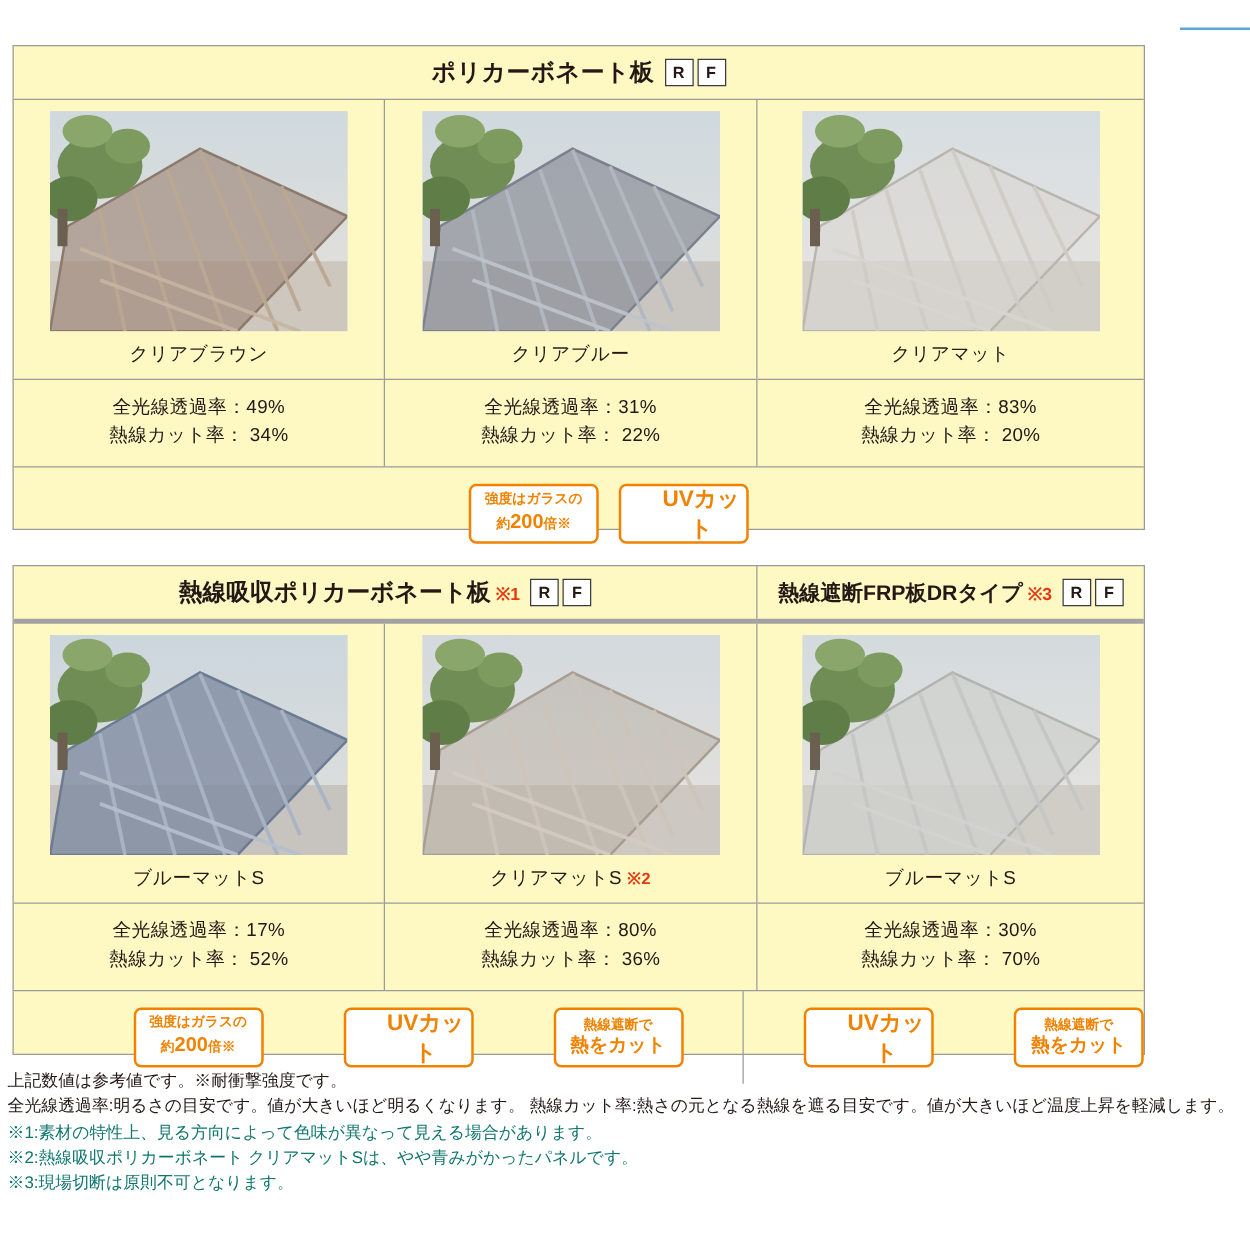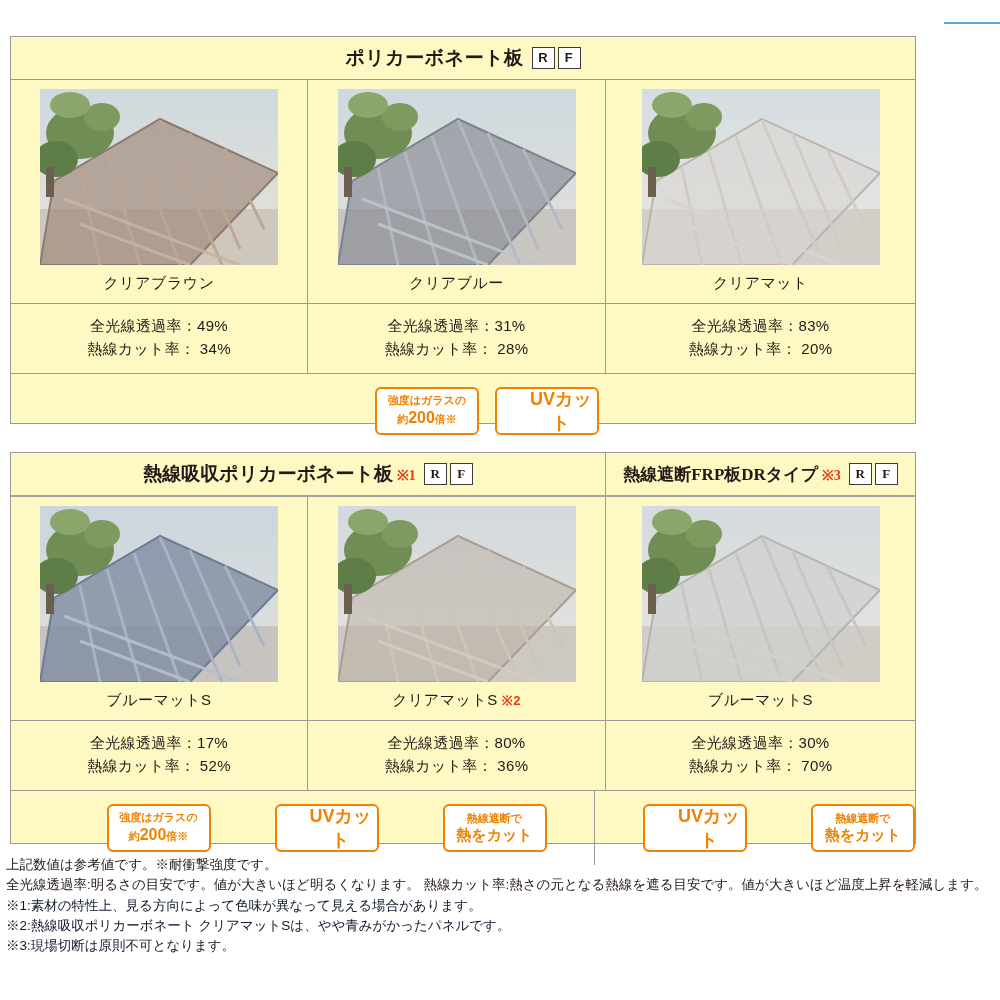--- a/index.html
+++ b/index.html
@@ -344,7 +344,7 @@
         </div>
         <div class="specs">
           <div class="spec-row">全光線透過率：31%</div>
-          <div class="spec-row">熱線カット率： 28%</div>
+          <div class="spec-row">熱線カット率： 22%</div>
         </div>
       </div>
 

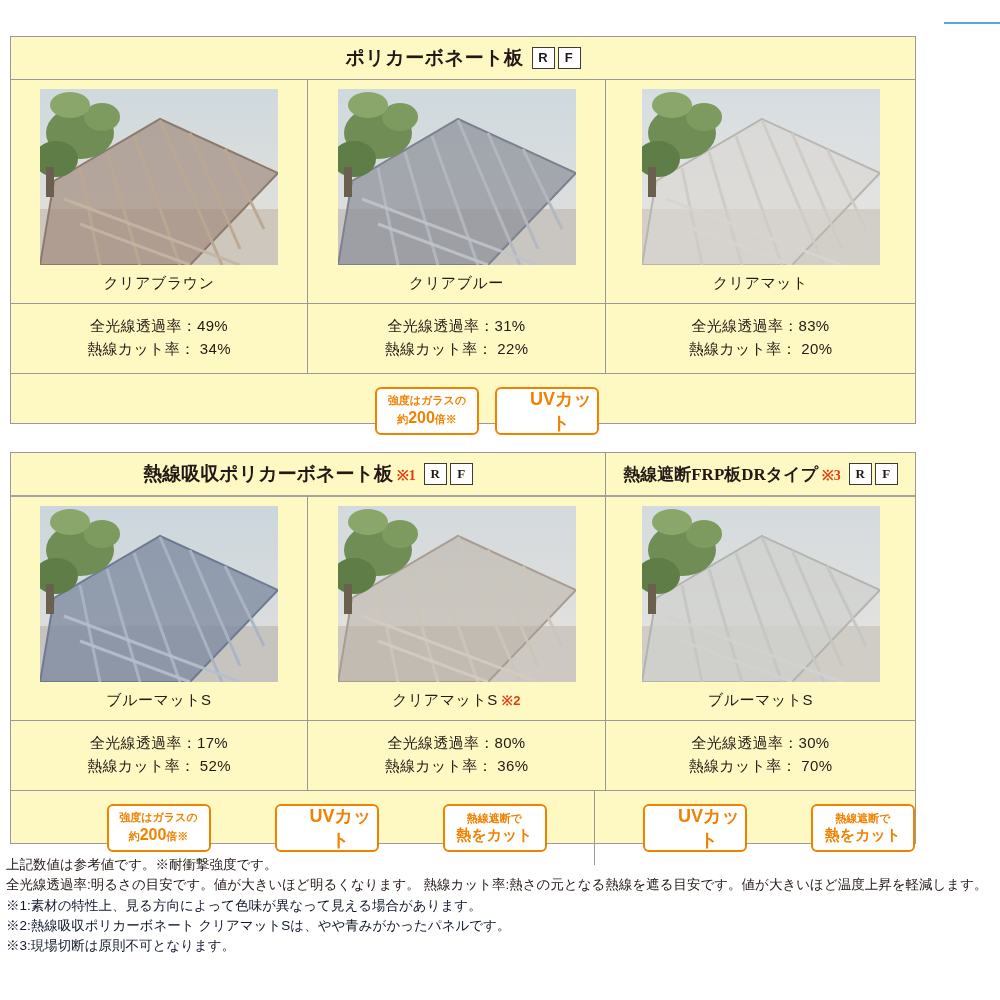--- a/index.html
+++ b/index.html
@@ -81,8 +81,7 @@
   .header-split {
     display: flex;
     height: 42px;
-    border-bottom: 2px solid #a3a3a3;
-    font-family: Liberation Serif, serif;
+    border-bottom: 4px solid #a3a3a3;
   }
   .header-cell {
     display: flex;

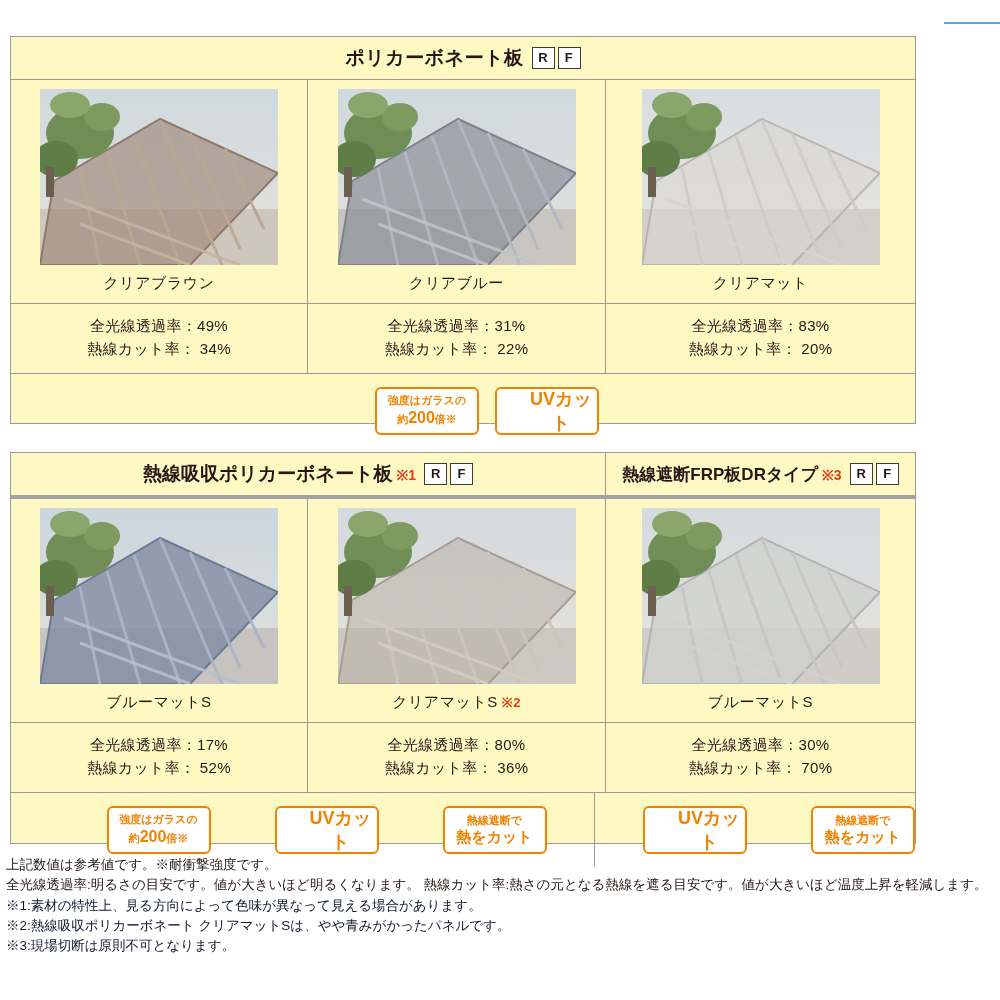--- a/index.html
+++ b/index.html
@@ -223,7 +223,7 @@
     line-height: 1.5;
   }
   .footnotes .fn-line { white-space: nowrap; }
-  .footnotes .red { color: #0f172a; }
+  .footnotes .red { color: #0f766e; }
 
   
   .top-rule {

